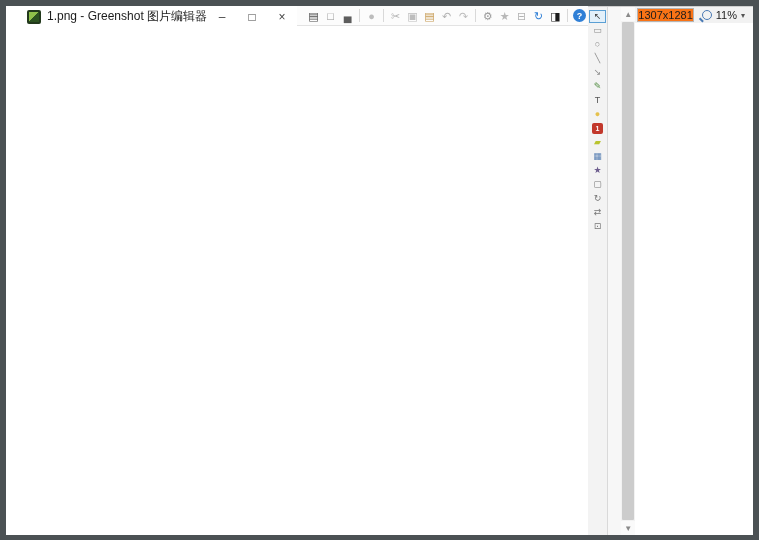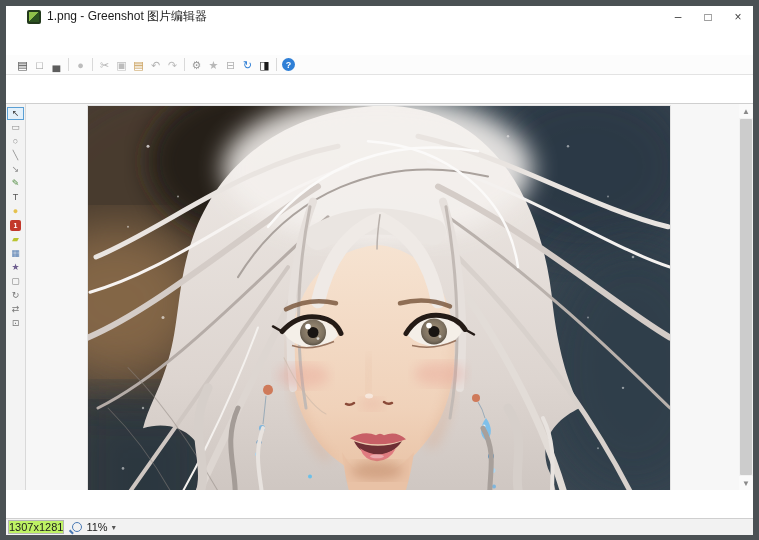--- a/index.html
+++ b/index.html
@@ -6,7 +6,7 @@
     font-family:"Liberation Sans","DejaVu Sans",sans-serif;
     -webkit-font-smoothing:antialiased;}
   .frame{position:absolute;inset:0;background:var(--frame,#4b5154);padding:6px 6px 5px 6px;box-sizing:border-box;}
-  .window{width:100%;height:100%;background:#fff;display:flex;flex-direction:column;box-sizing:border-box;gap:28px;}
+  .window{width:100%;height:100%;background:#fff;display:flex;flex-direction:row;box-sizing:border-box;}
 
   
   .titlebar{height:21px;background:var(--titlebar_bg,#fff);display:flex;align-items:center;flex:0 0 auto;}

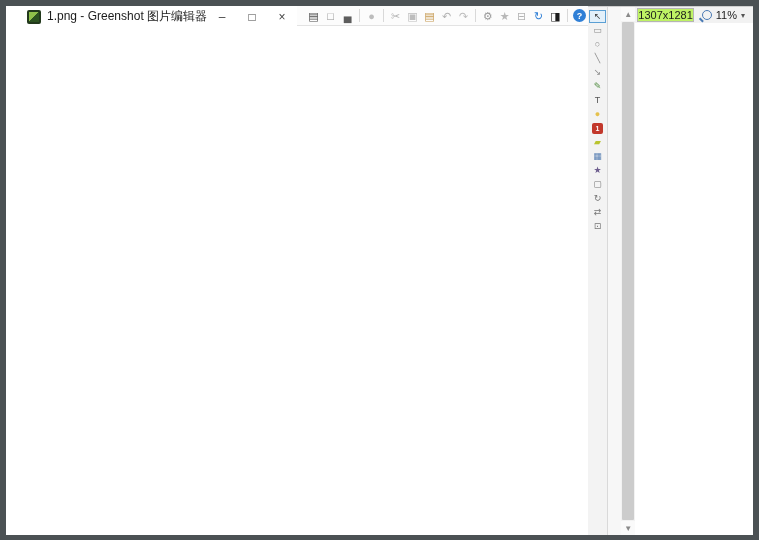--- a/index.html
+++ b/index.html
@@ -53,7 +53,7 @@
   .statusbar{height:17px;background:var(--statusbar_bg,#f2f2f2);border-top:1px solid #cfcfcf;
     display:flex;align-items:stretch;font-size:11px;color:#1c1c1c;flex:0 0 auto;padding:1px 2px;box-sizing:border-box;}
   .spanel{border:1px solid var(--panel_border,#b5b5b5);display:flex;align-items:center;
-    padding:0 0;white-space:nowrap;background:#bef264;box-sizing:border-box;}
+    padding:0 0;white-space:nowrap;background:#f97316;box-sizing:border-box;}
   .spanel.msg{flex:1 1 auto;margin-left:2px;}
   .zoomctl{display:flex;align-items:center;padding:0 6px 0 8px;}
   .mag{width:8px;height:8px;border:1.5px solid #4a7ab5;border-radius:50%;position:relative;margin-right:4px;}

